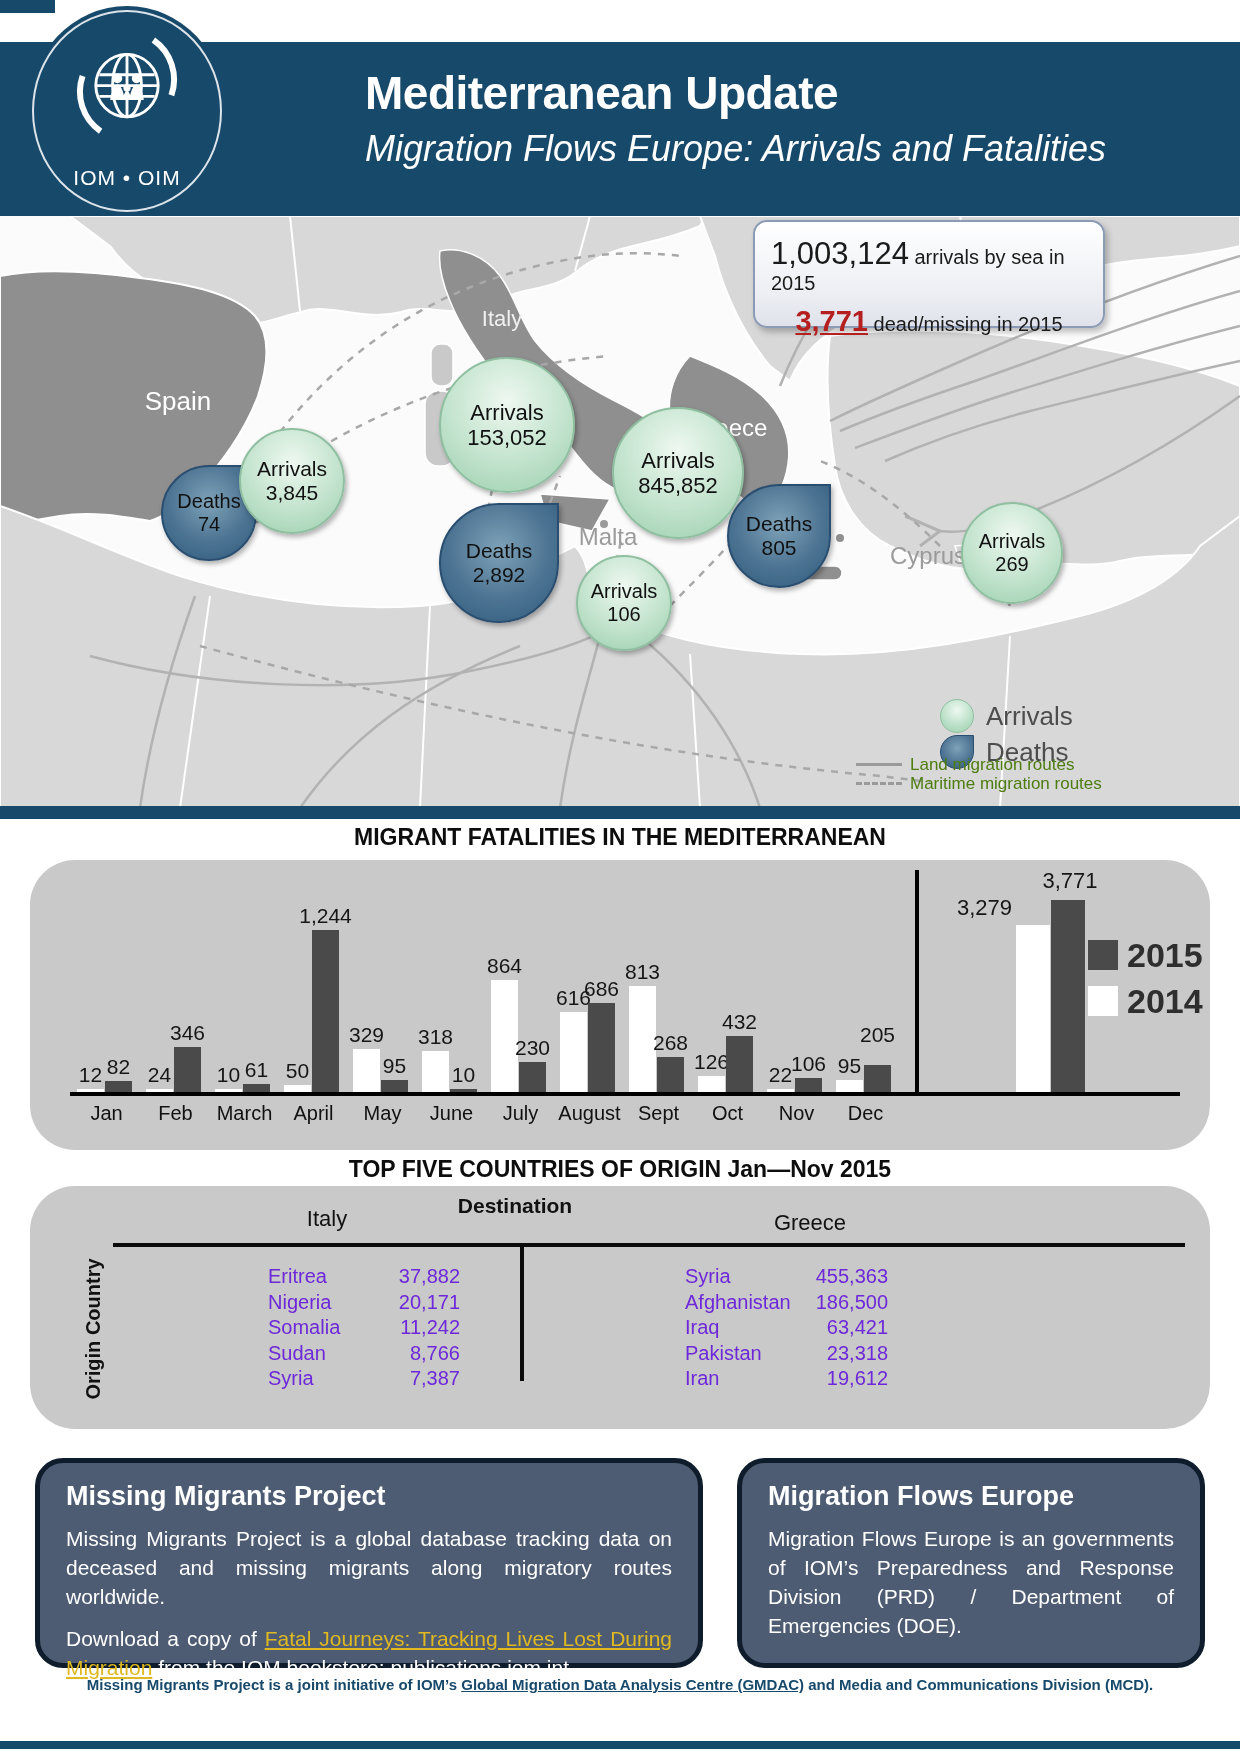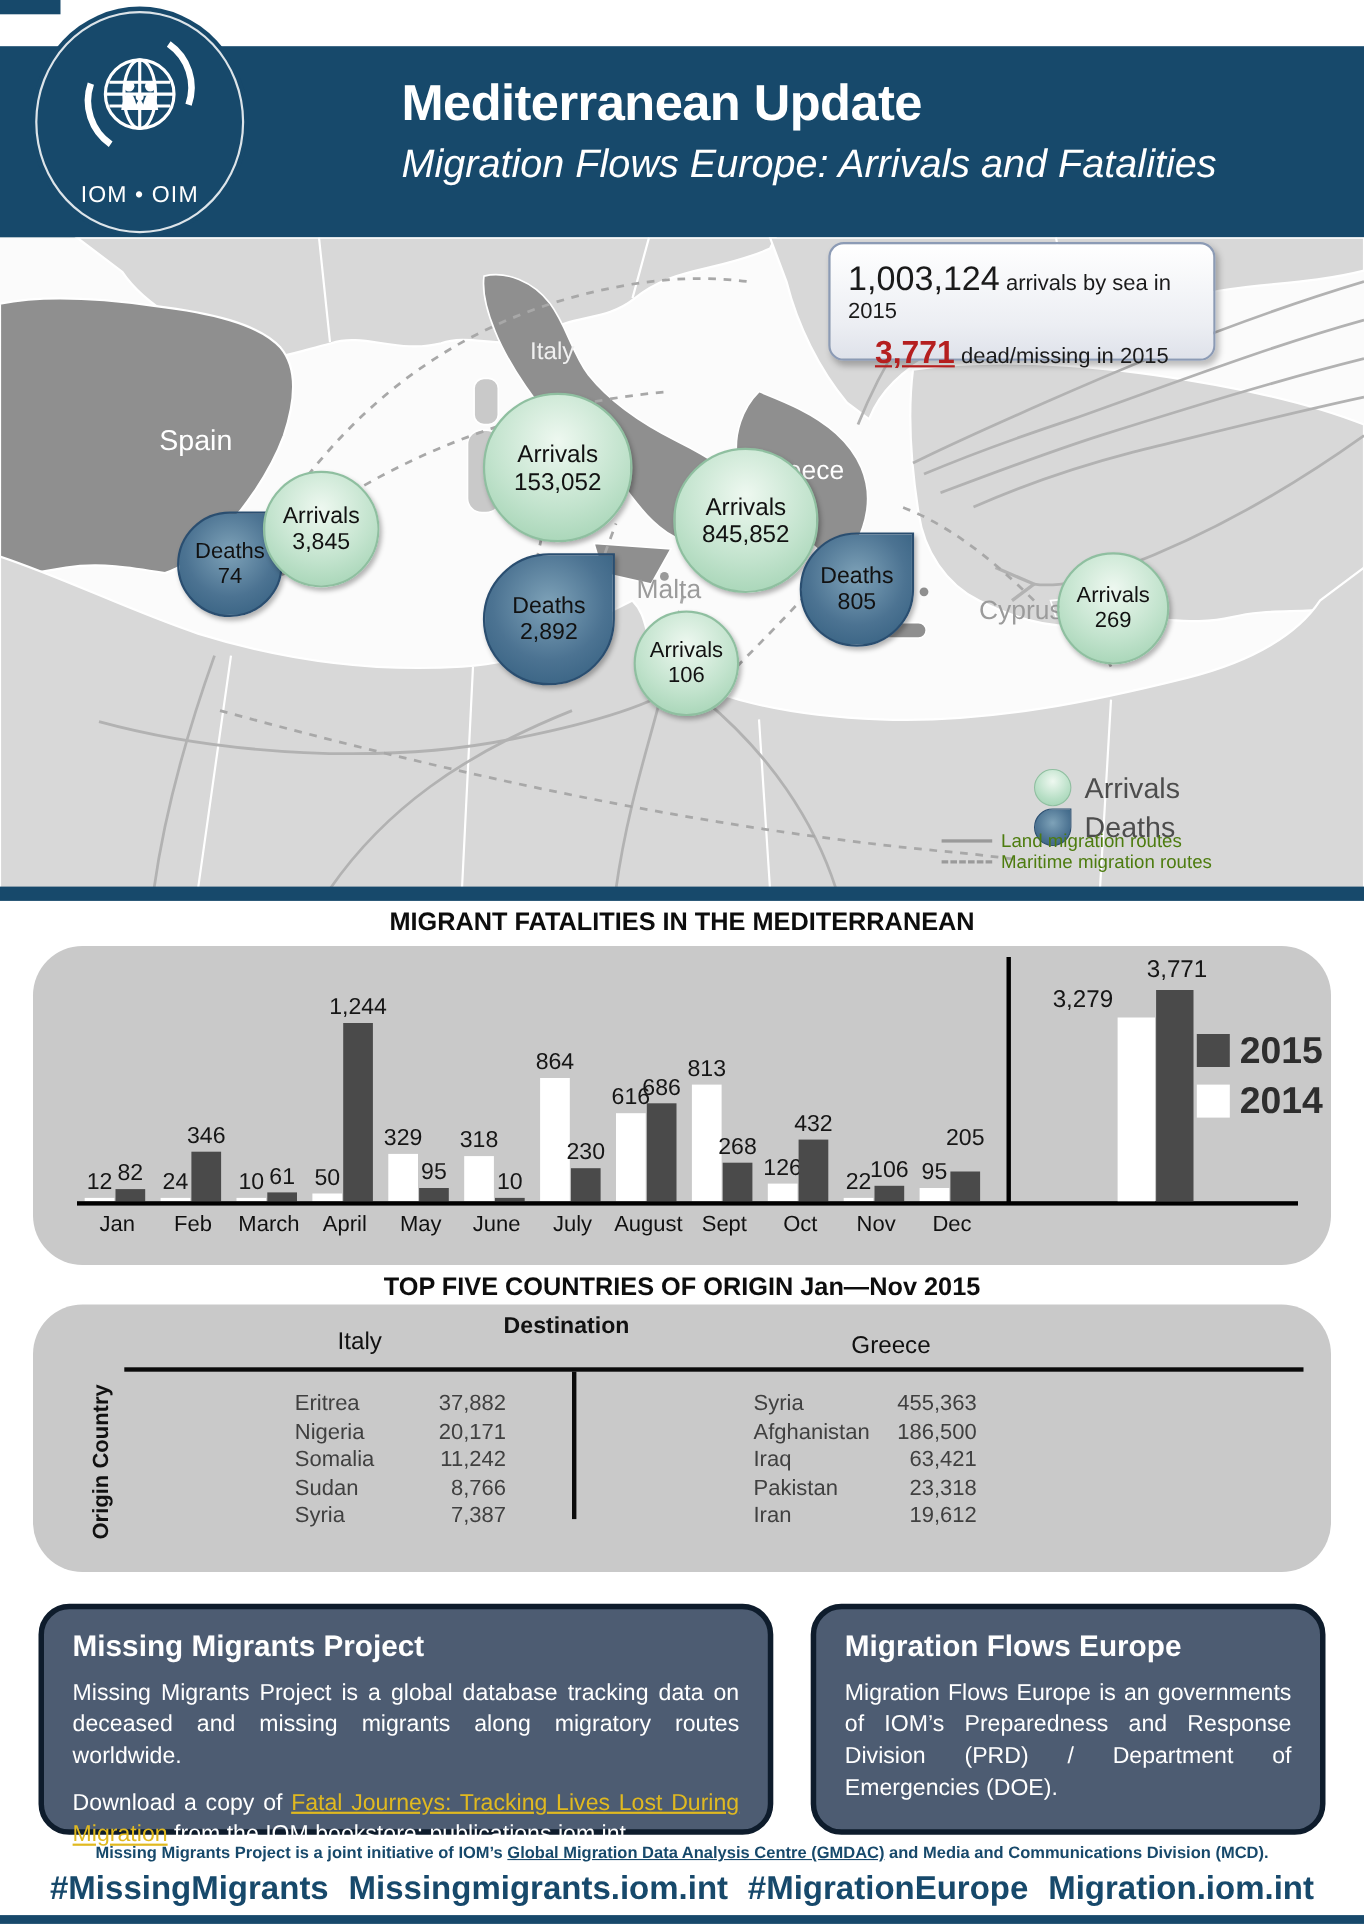--- a/index.html
+++ b/index.html
@@ -79,7 +79,7 @@
   .t-vline{position:absolute;left:490px;top:61px;width:4px;height:134px;background:#0b0b0b;}
   .origin-axis{position:absolute;left:63px;top:143px;transform:translate(-50%,-50%) rotate(-90deg);
      font-size:20px;font-weight:700;white-space:nowrap;color:#111;}
-  .rows{position:absolute;top:79px;font-size:20px;color:#404040;}
+  .rows{position:absolute;top:79px;font-size:20px;color:#6d28d9;}
   #rows-italy{left:238px;width:192px;}
   #rows-greece{left:655px;width:203px;}
   .t-row{display:flex;height:25.5px;}

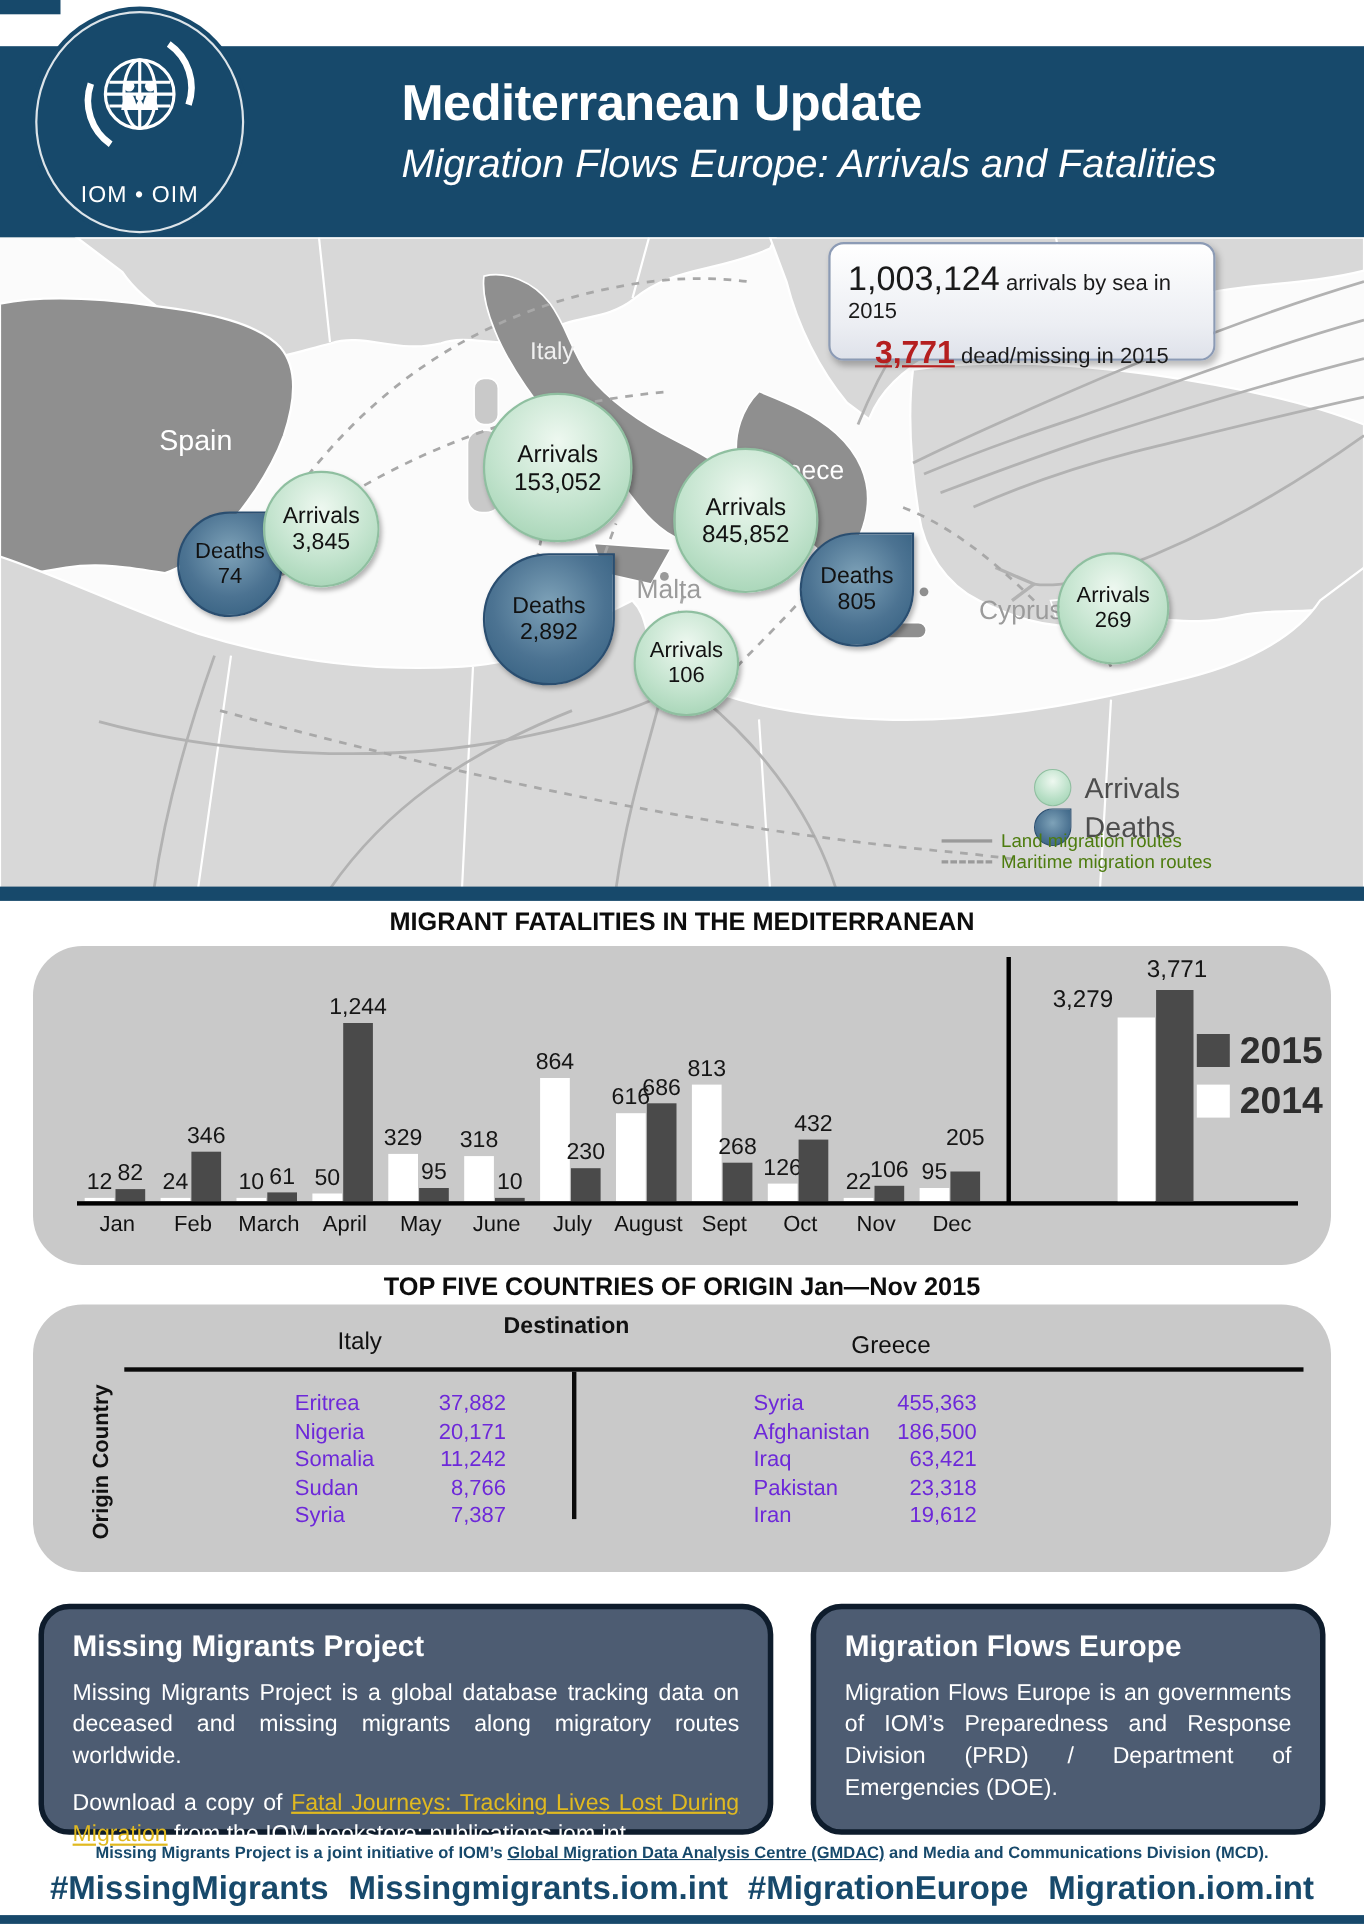--- a/index.html
+++ b/index.html
@@ -454,7 +454,6 @@
   <div class="joint-line">
     <span>Missing Migrants Project is a joint initiative of IOM’s </span><span class="u">Global Migration Data Analysis Centre (GMDAC)</span><span>  and Media and Communications Division (MCD).</span>
   </div>
-  <div class="hashtag-line" id="hashtag-line"><span>#MissingMigrants</span><span>Missingmigrants.iom.int</span><span>#MigrationEurope</span><span>Migration.iom.int</span></div>
   <div class="bottom-bar"></div>
 
 </div>

